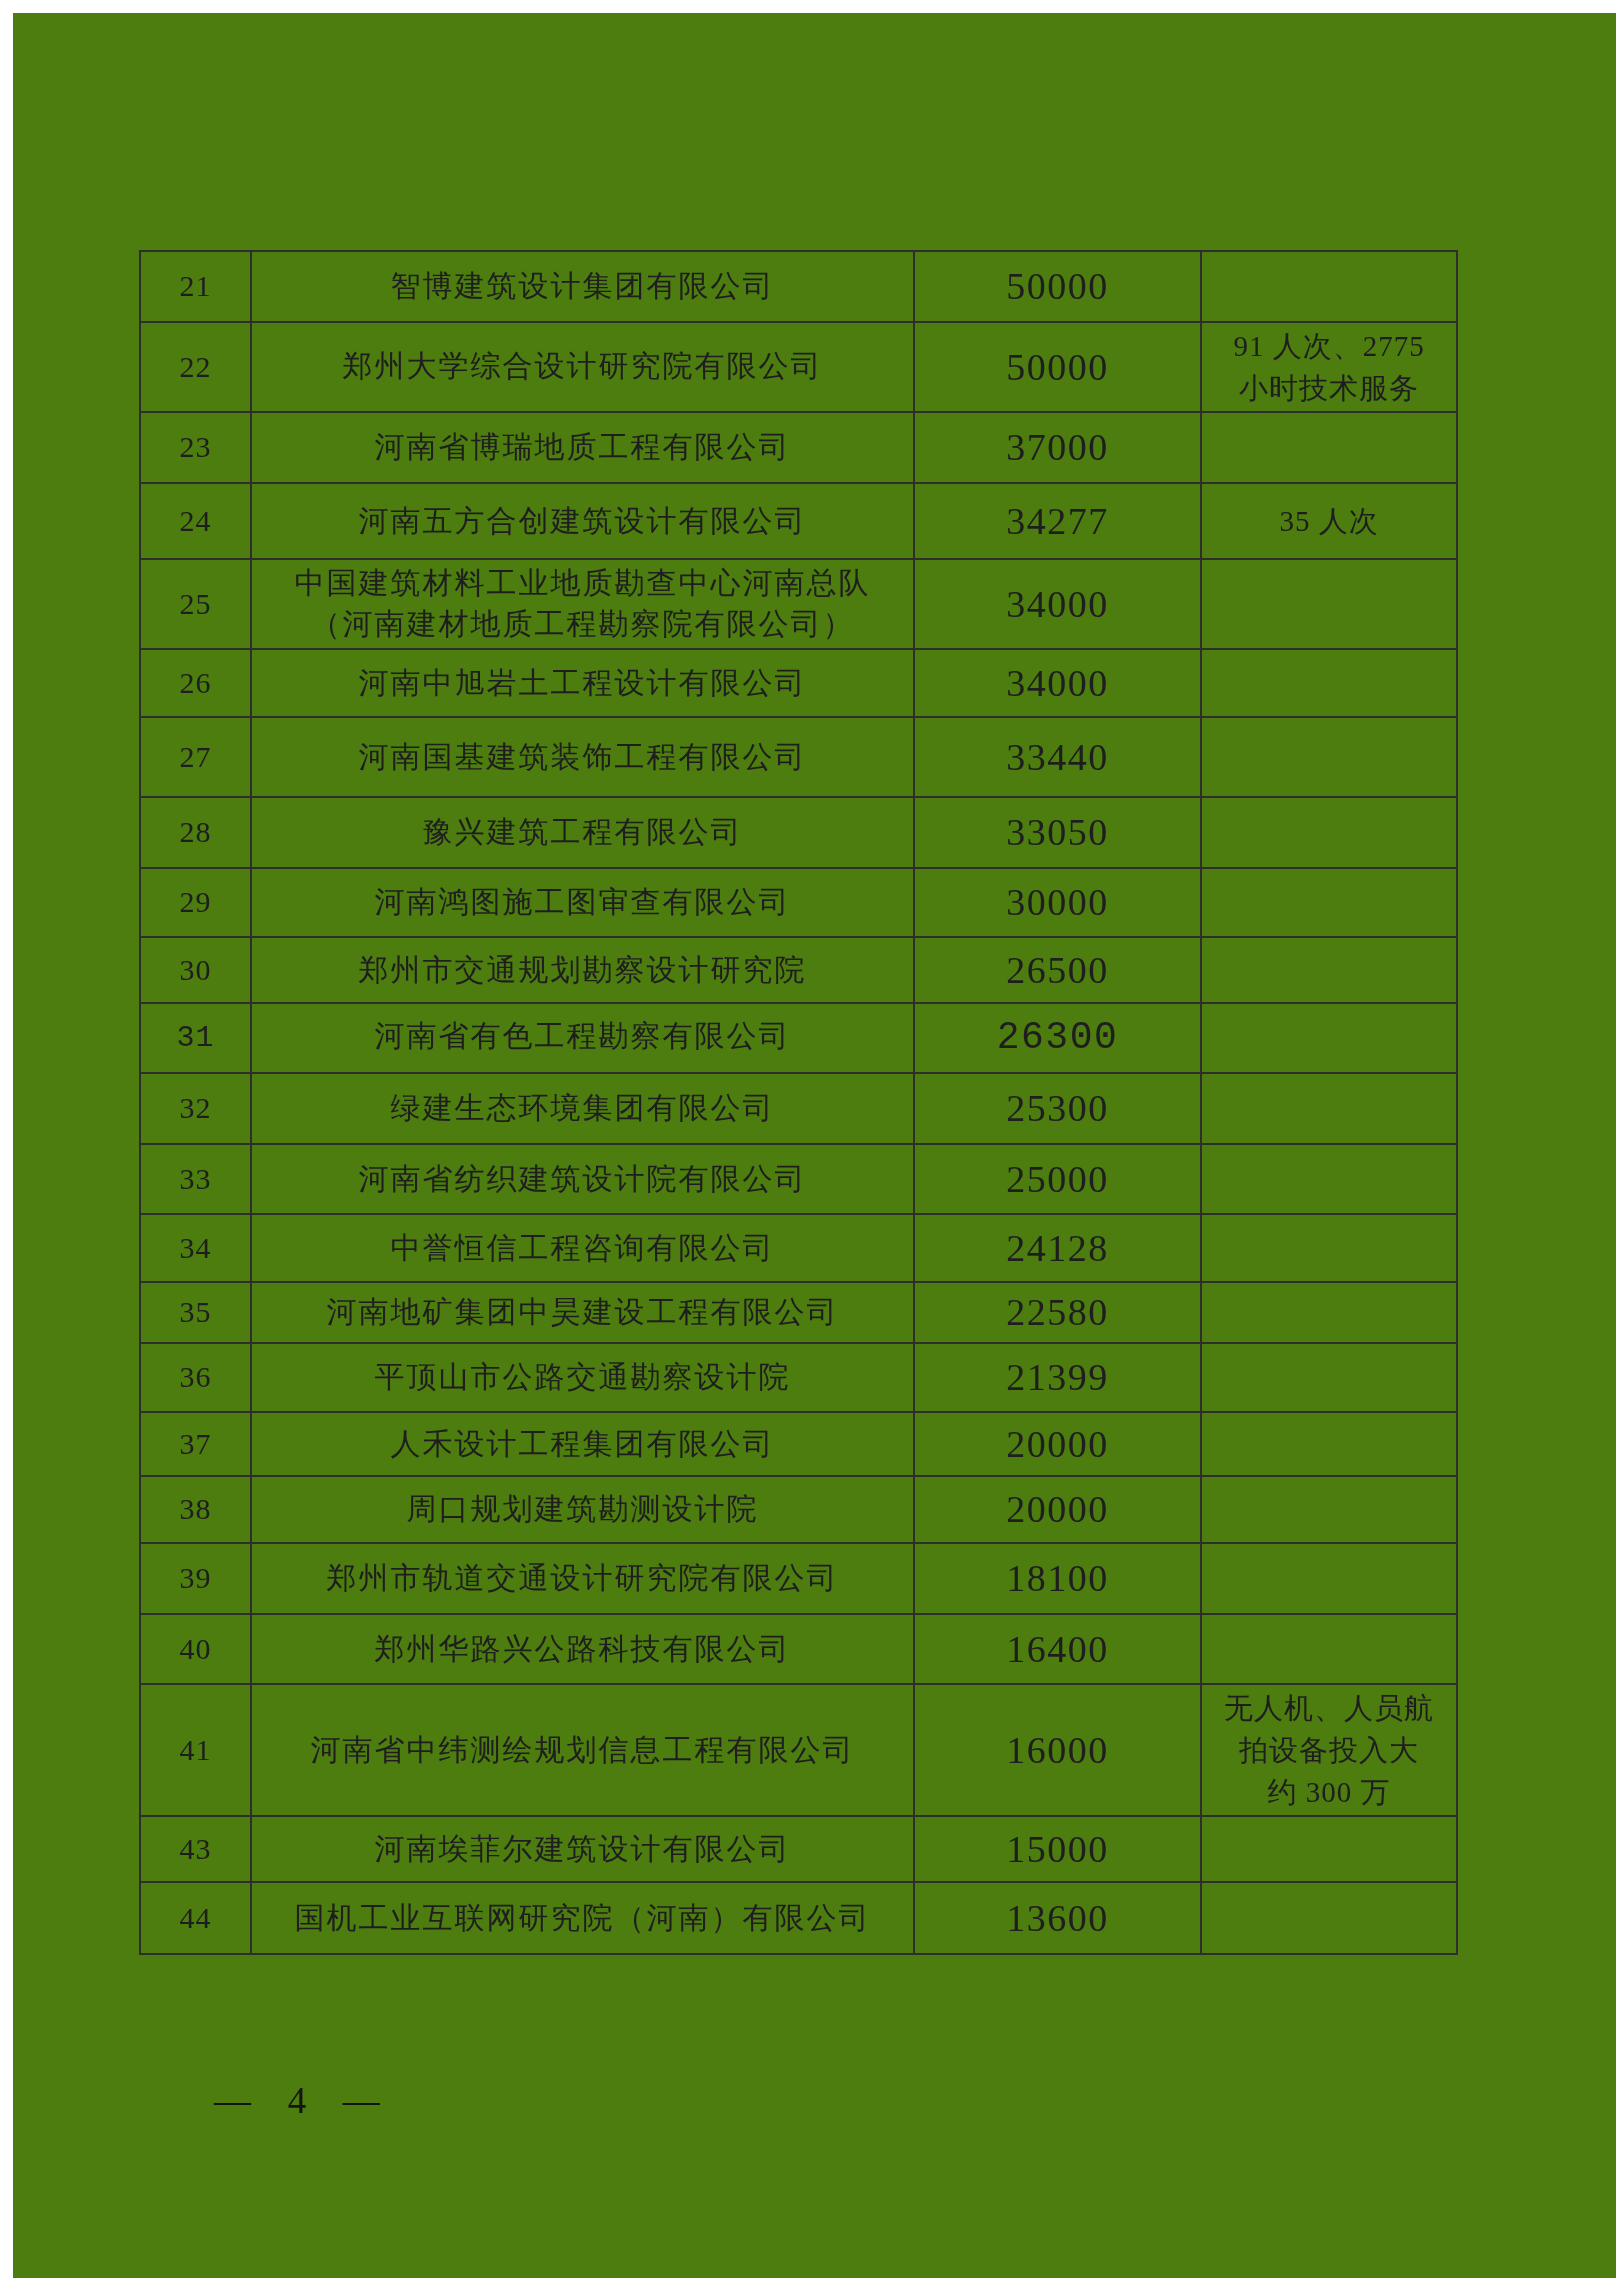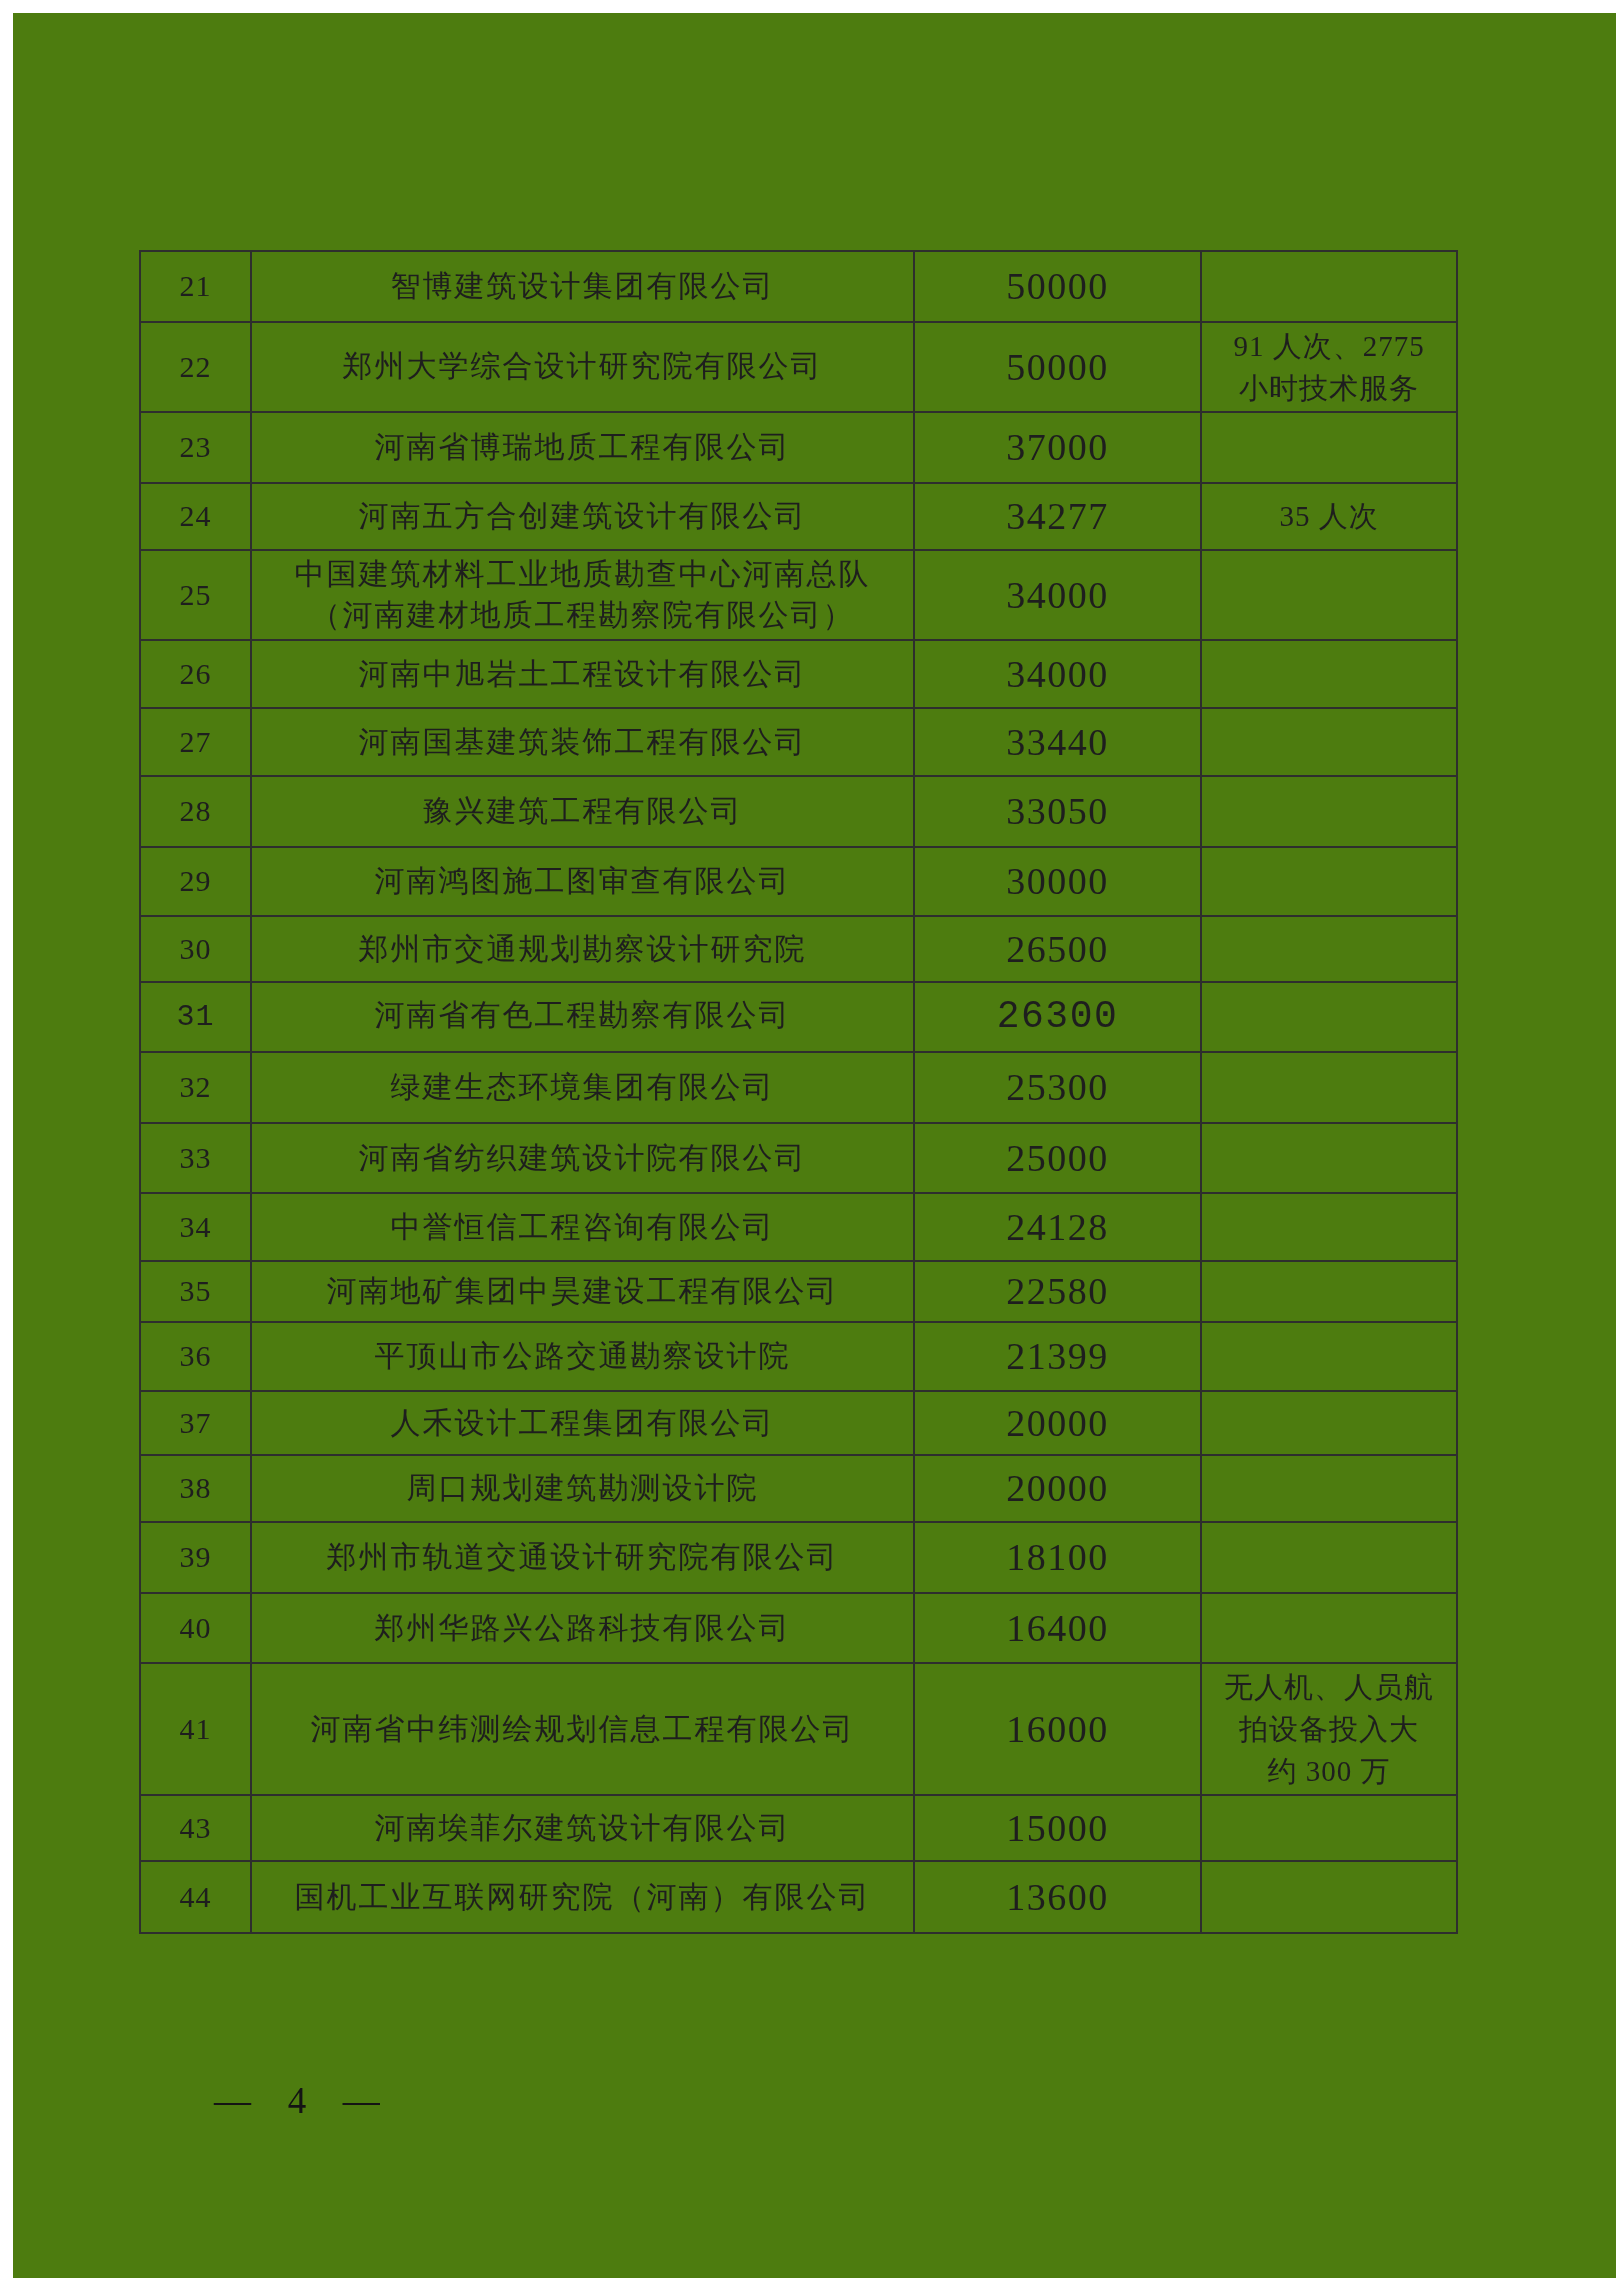--- a/index.html
+++ b/index.html
@@ -64,7 +64,7 @@
   tbody tr:nth-child(1)  { height: 71px; }
   tbody tr:nth-child(2)  { height: 86px; }
   tbody tr:nth-child(3)  { height: 71px; }
-  tbody tr:nth-child(4)  { height: 67px; margin-left: 32px; }
+  tbody tr:nth-child(4)  { height: 76px; margin-left: 32px; }
   tbody tr:nth-child(5)  { height: 90px; }
   tbody tr:nth-child(6)  { height: 68px; }
   tbody tr:nth-child(7)  { height: 68px; }

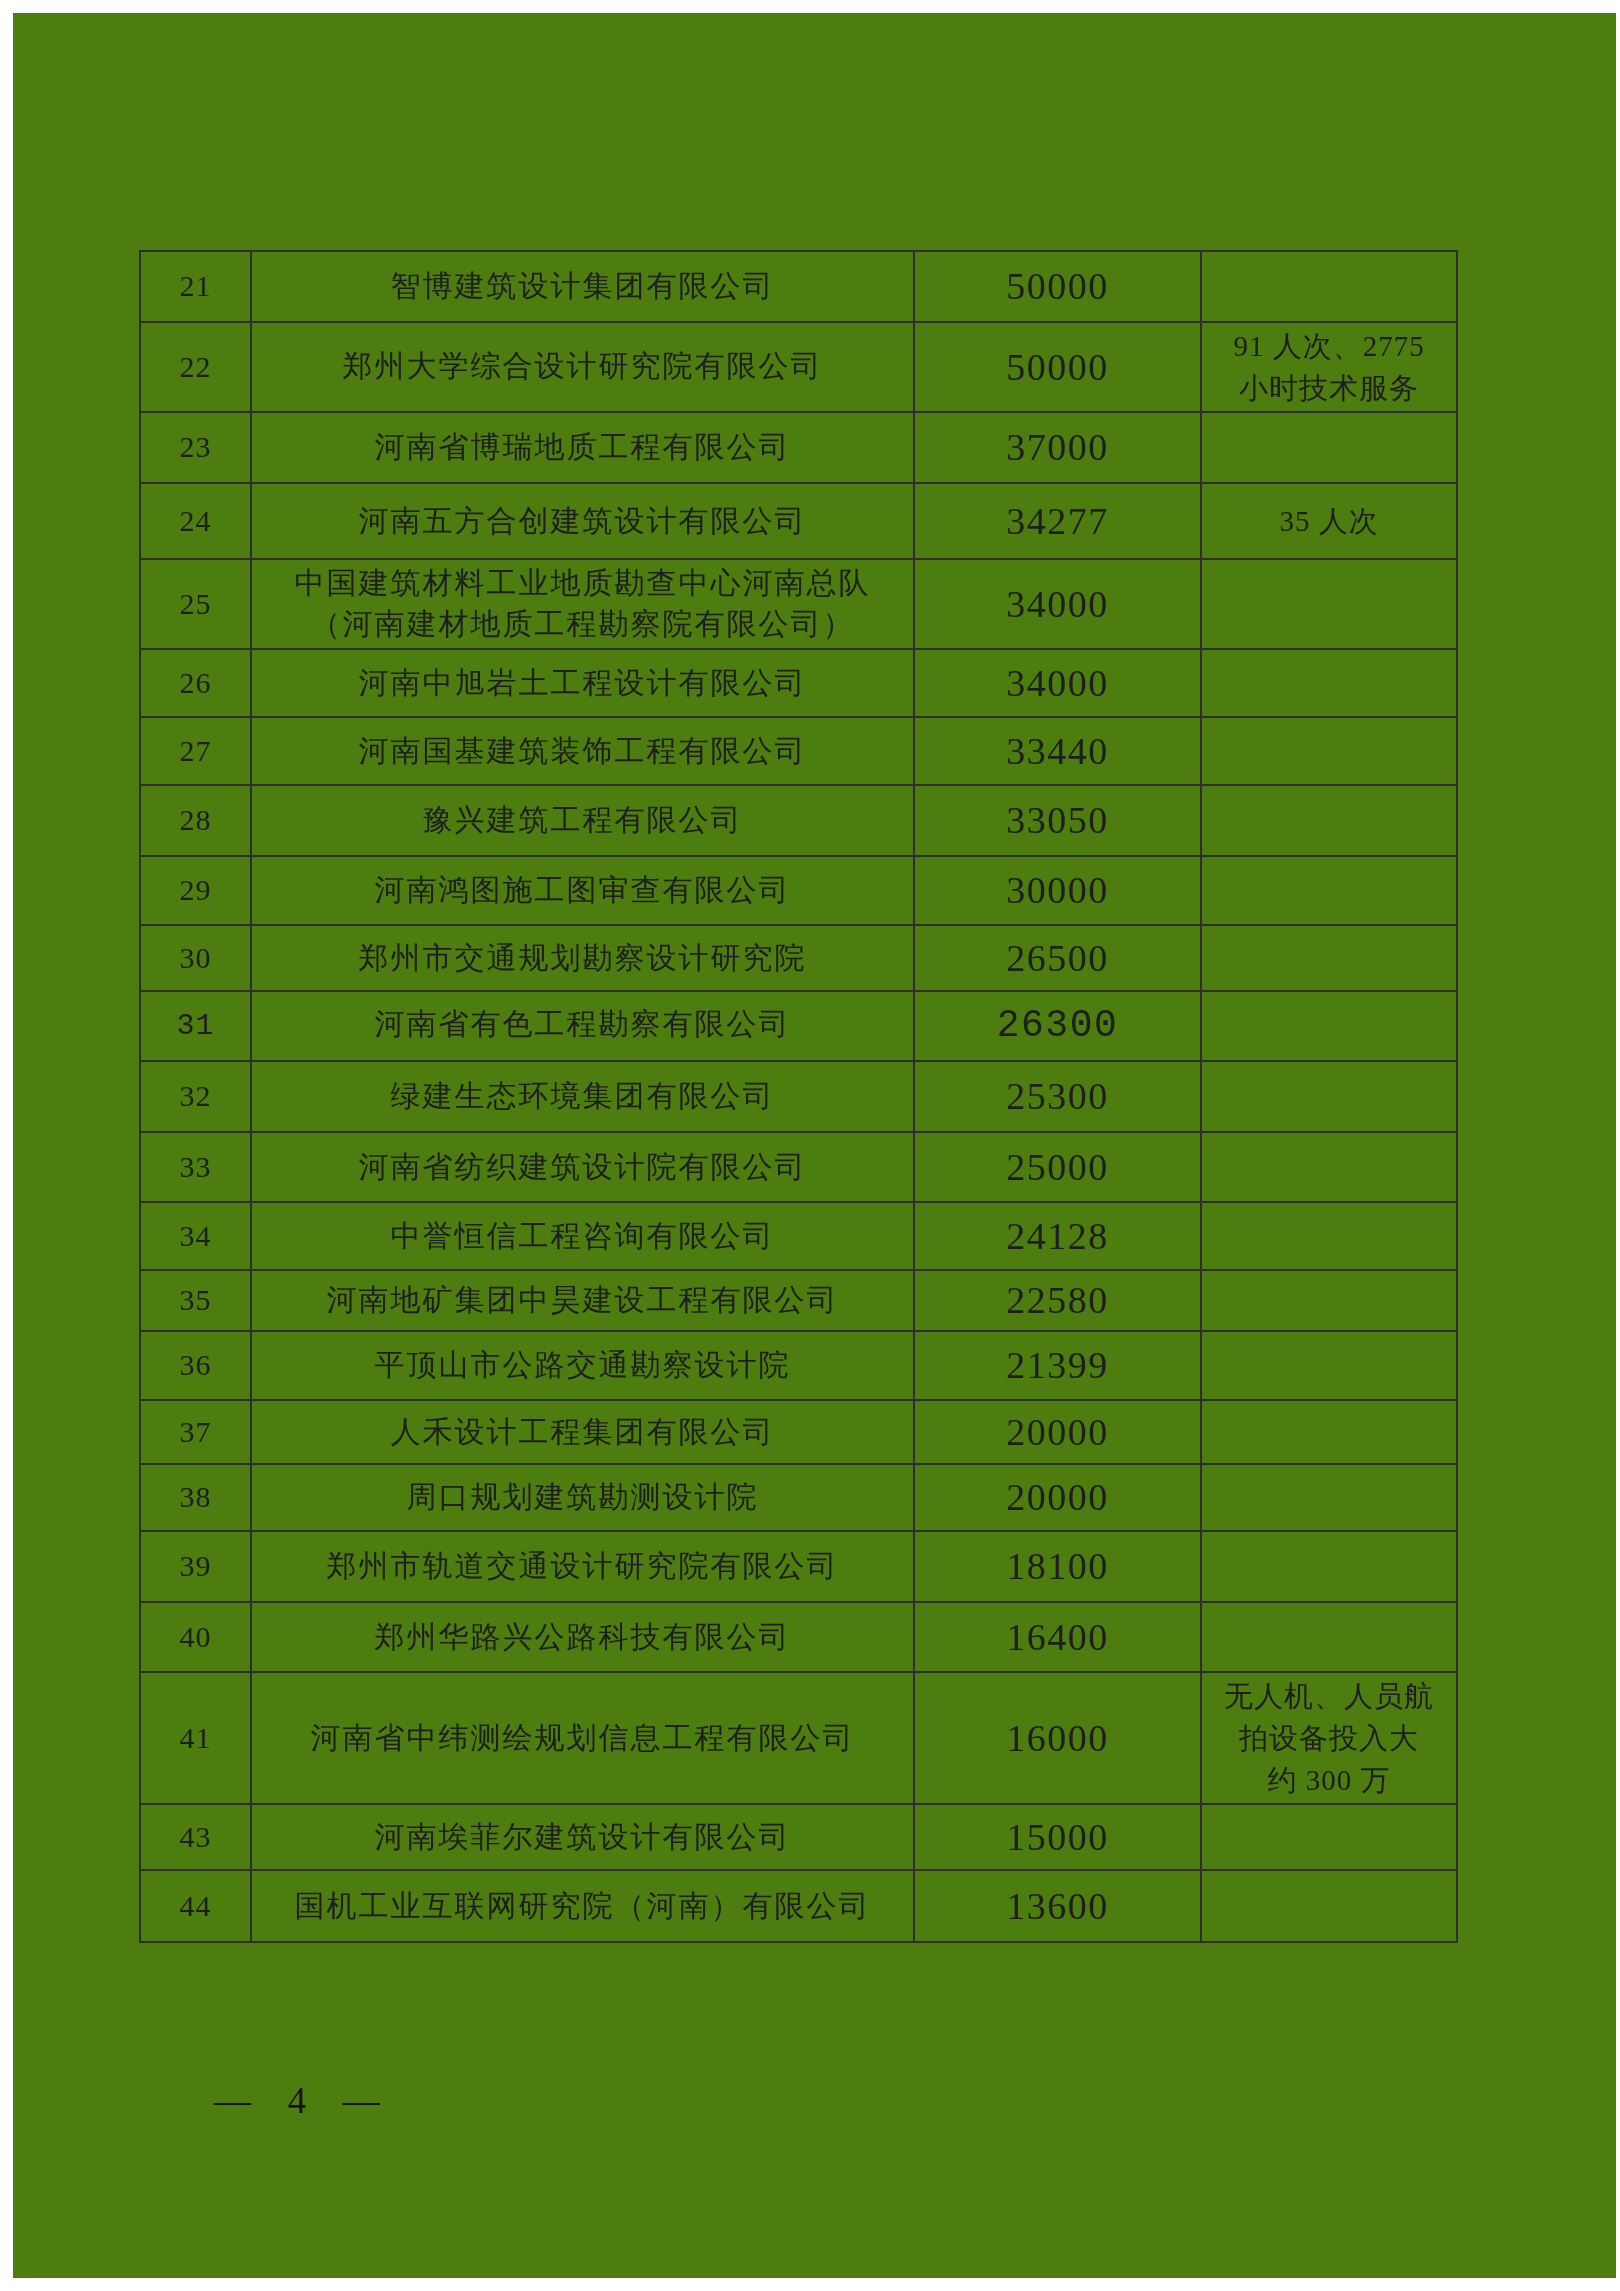--- a/index.html
+++ b/index.html
@@ -67,7 +67,7 @@
   tbody tr:nth-child(4)  { height: 76px; margin-left: 32px; }
   tbody tr:nth-child(5)  { height: 90px; }
   tbody tr:nth-child(6)  { height: 68px; }
-  tbody tr:nth-child(7)  { height: 68px; }
+  tbody tr:nth-child(7)  { height: 80px; }
   tbody tr:nth-child(8)  { height: 71px; }
   tbody tr:nth-child(9)  { height: 69px; }
   tbody tr:nth-child(10) { height: 66px; }

